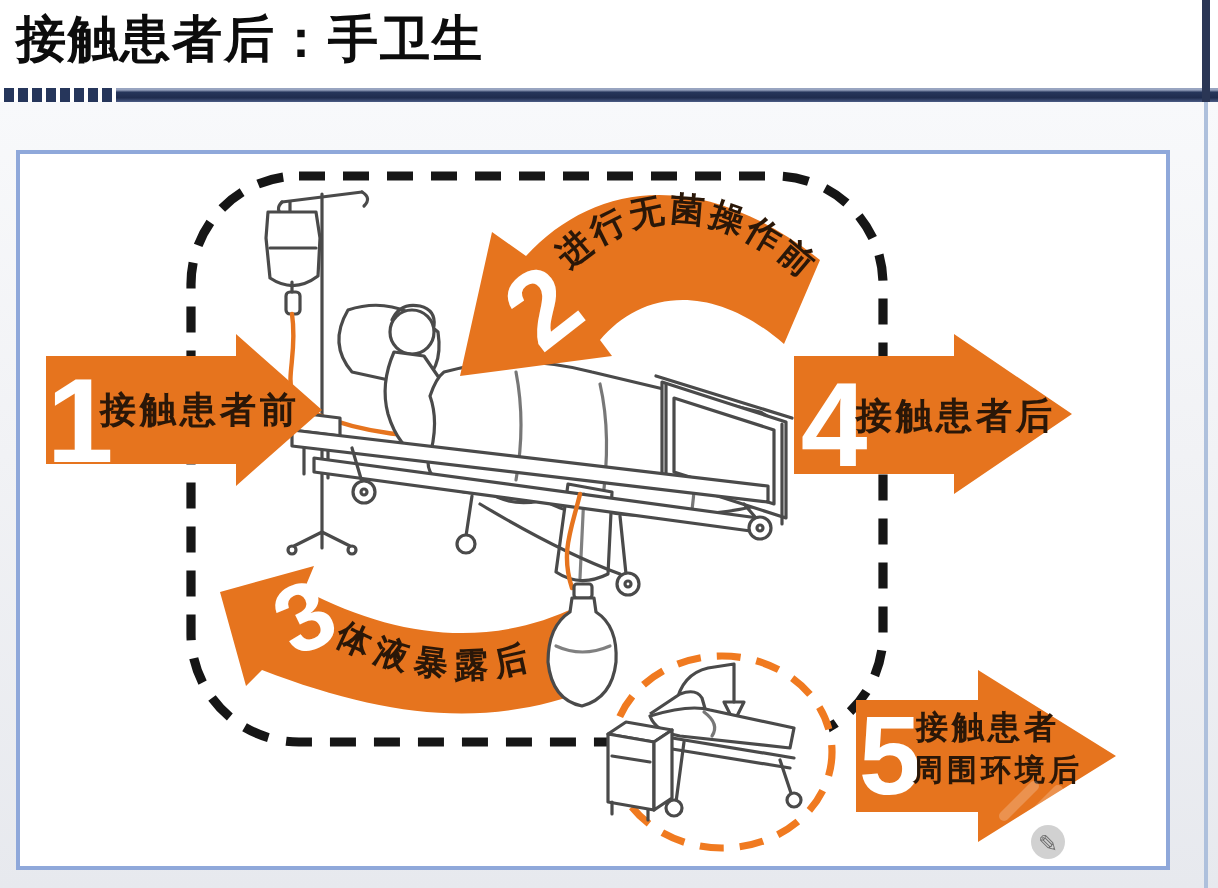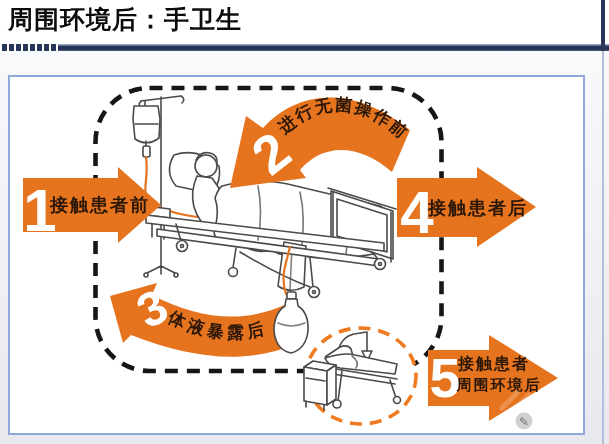--- a/index.html
+++ b/index.html
@@ -40,7 +40,7 @@
 
 <div class="lower-bg"></div>
 
-<div class="slide-title">周围环境后：手卫生</div>
+<div class="slide-title">接触患者后：手卫生</div>
 
 <div class="sep-dots">
   <i></i>

